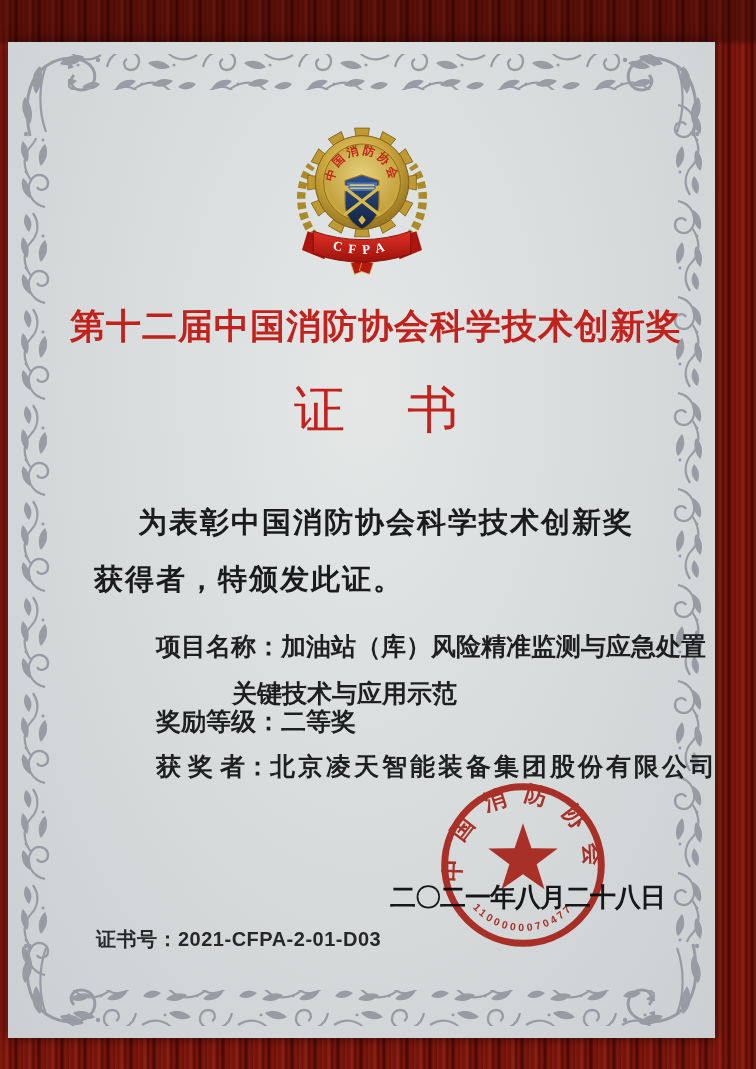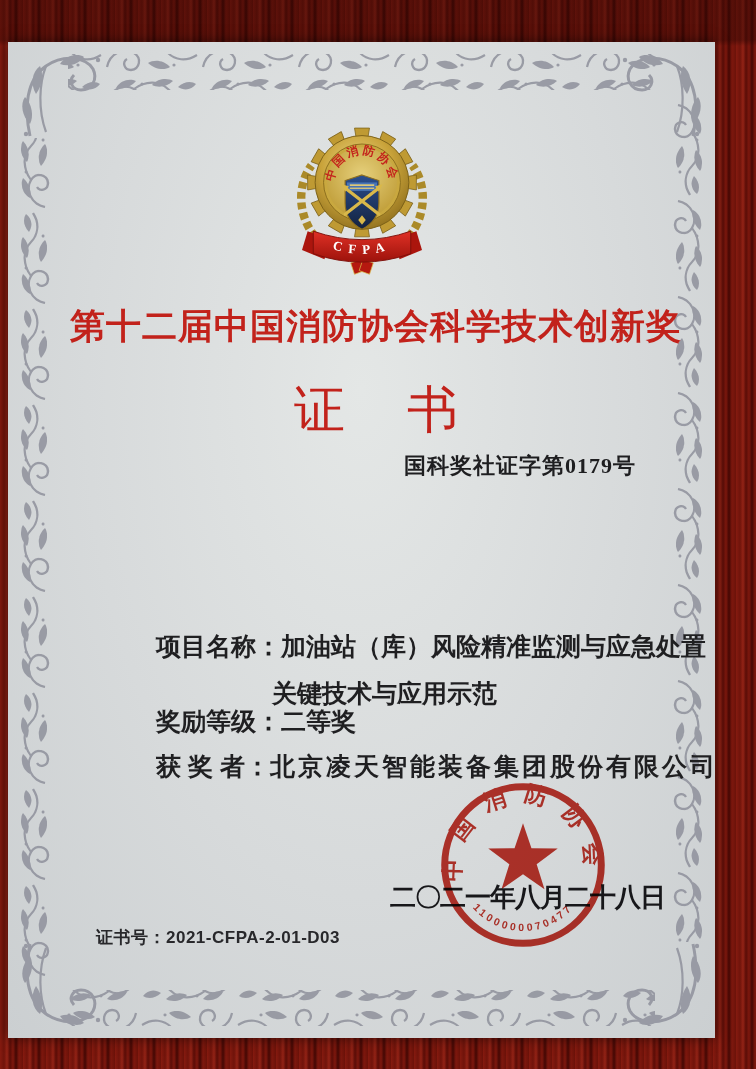--- a/index.html
+++ b/index.html
@@ -205,7 +205,6 @@
 
   <div class="title">第十二届中国消防协会科学技术创新奖</div>
   <div class="doctype">证书</div>
-  <div class="regno">国科奖社证字第0179号</div>
 
 
   <div class="field f-project">

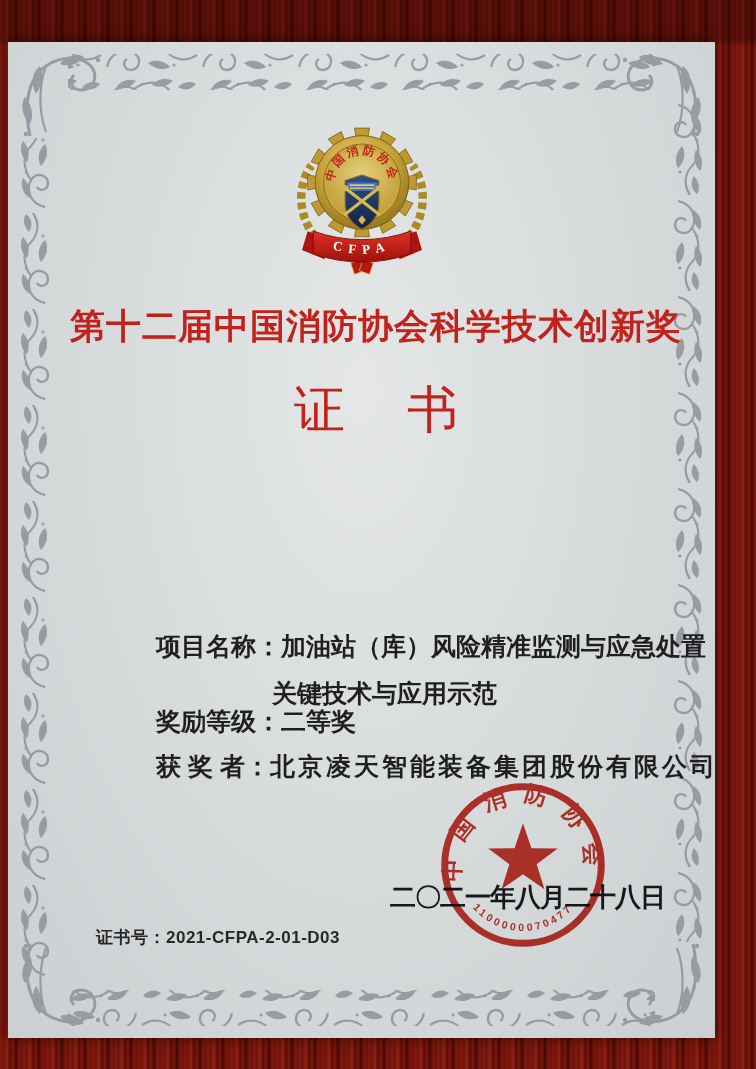--- a/index.html
+++ b/index.html
@@ -206,6 +206,10 @@
   <div class="title">第十二届中国消防协会科学技术创新奖</div>
   <div class="doctype">证书</div>
 
+  <div class="citation">
+    <div class="bl1">为表彰中国消防协会科学技术创新奖</div>
+    <div class="bl2">获得者，特颁发此证。</div>
+  </div>
 
   <div class="field f-project">
     <span class="flabel">项目名称：</span><span class="fval">加油站（库）风险精准监测与应急处置</span>

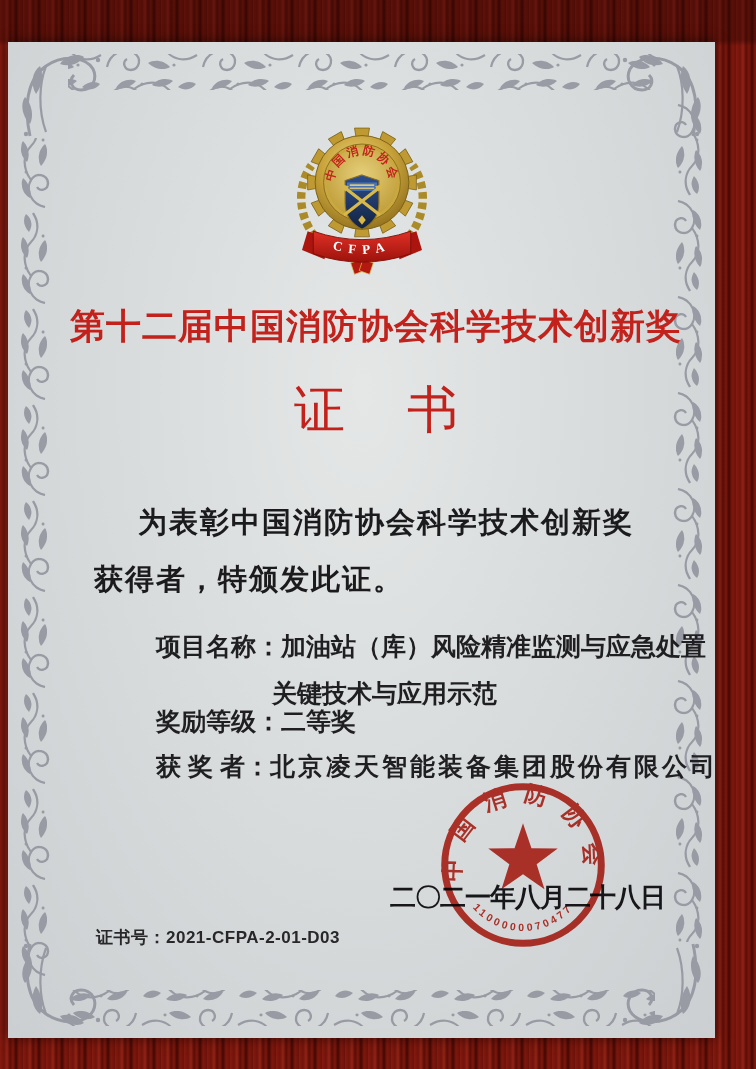--- a/index.html
+++ b/index.html
@@ -56,7 +56,7 @@
     font-size:25px; font-weight:700; color:#1f1f21; white-space:nowrap;
   }
   .f-project { top:588px; }
-  .f-project .fline2 { margin-left:116px; margin-top:14px; }
+  .f-project .fline2 { margin-left:76px; margin-top:14px; }
   .f-grade { top:663px; }
   .f-winner { top:708px; }
   .f-winner .fval { letter-spacing:3px; }

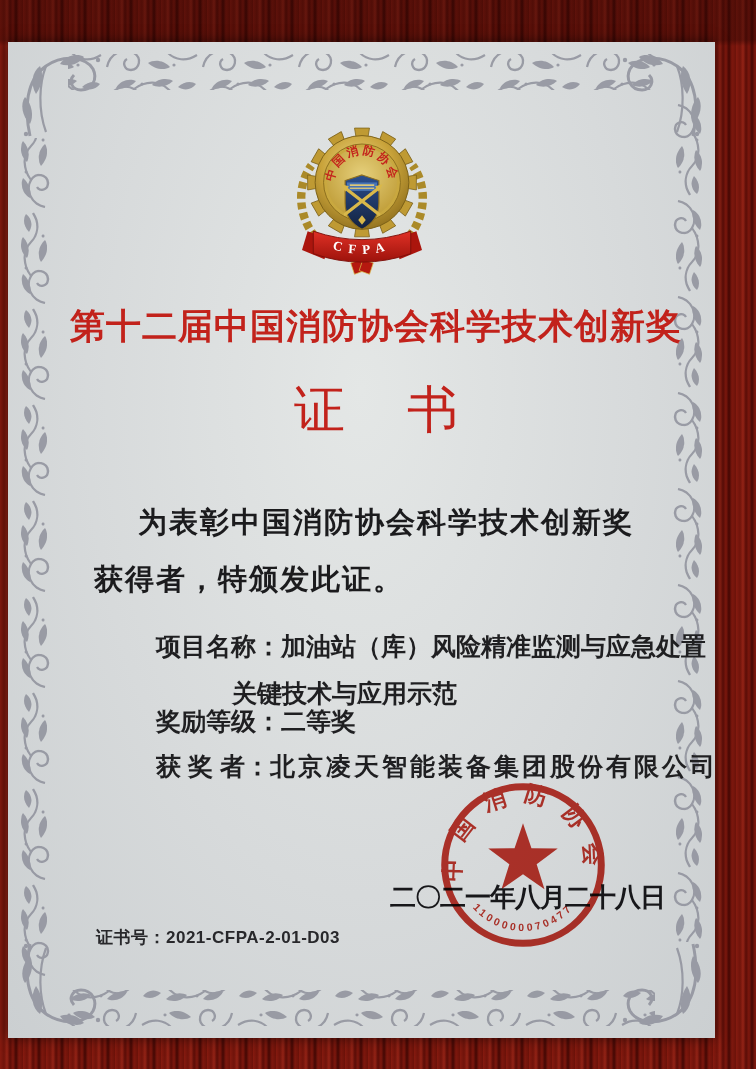--- a/index.html
+++ b/index.html
@@ -73,7 +73,7 @@
   .serial {
     position:absolute; left:88px; top:884px;
     font-family:"Liberation Sans","DejaVu Sans",sans-serif;
-    font-size:17px; font-weight:700; color:#28282b; letter-spacing:.5px; white-space:nowrap;
+    font-size:20px; font-weight:700; color:#28282b; letter-spacing:.5px; white-space:nowrap;
   }
 </style>
 </head>

